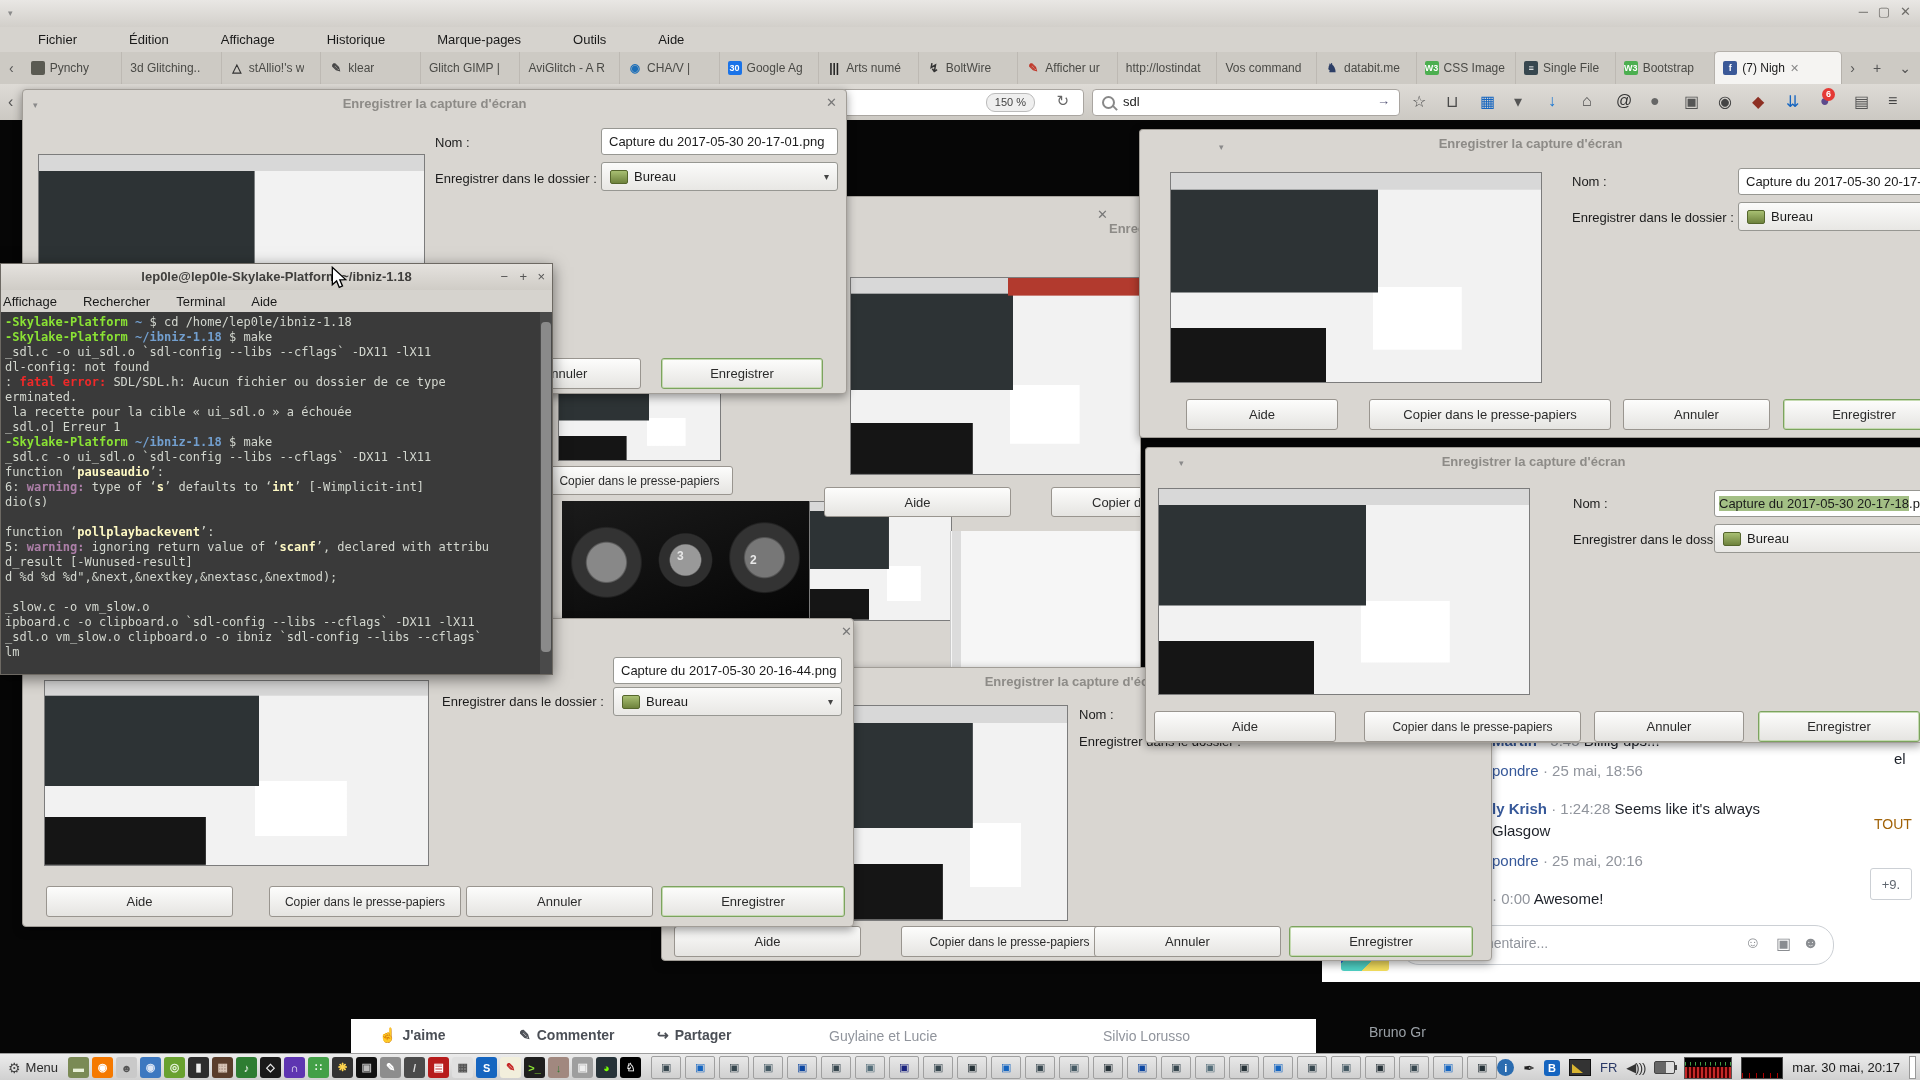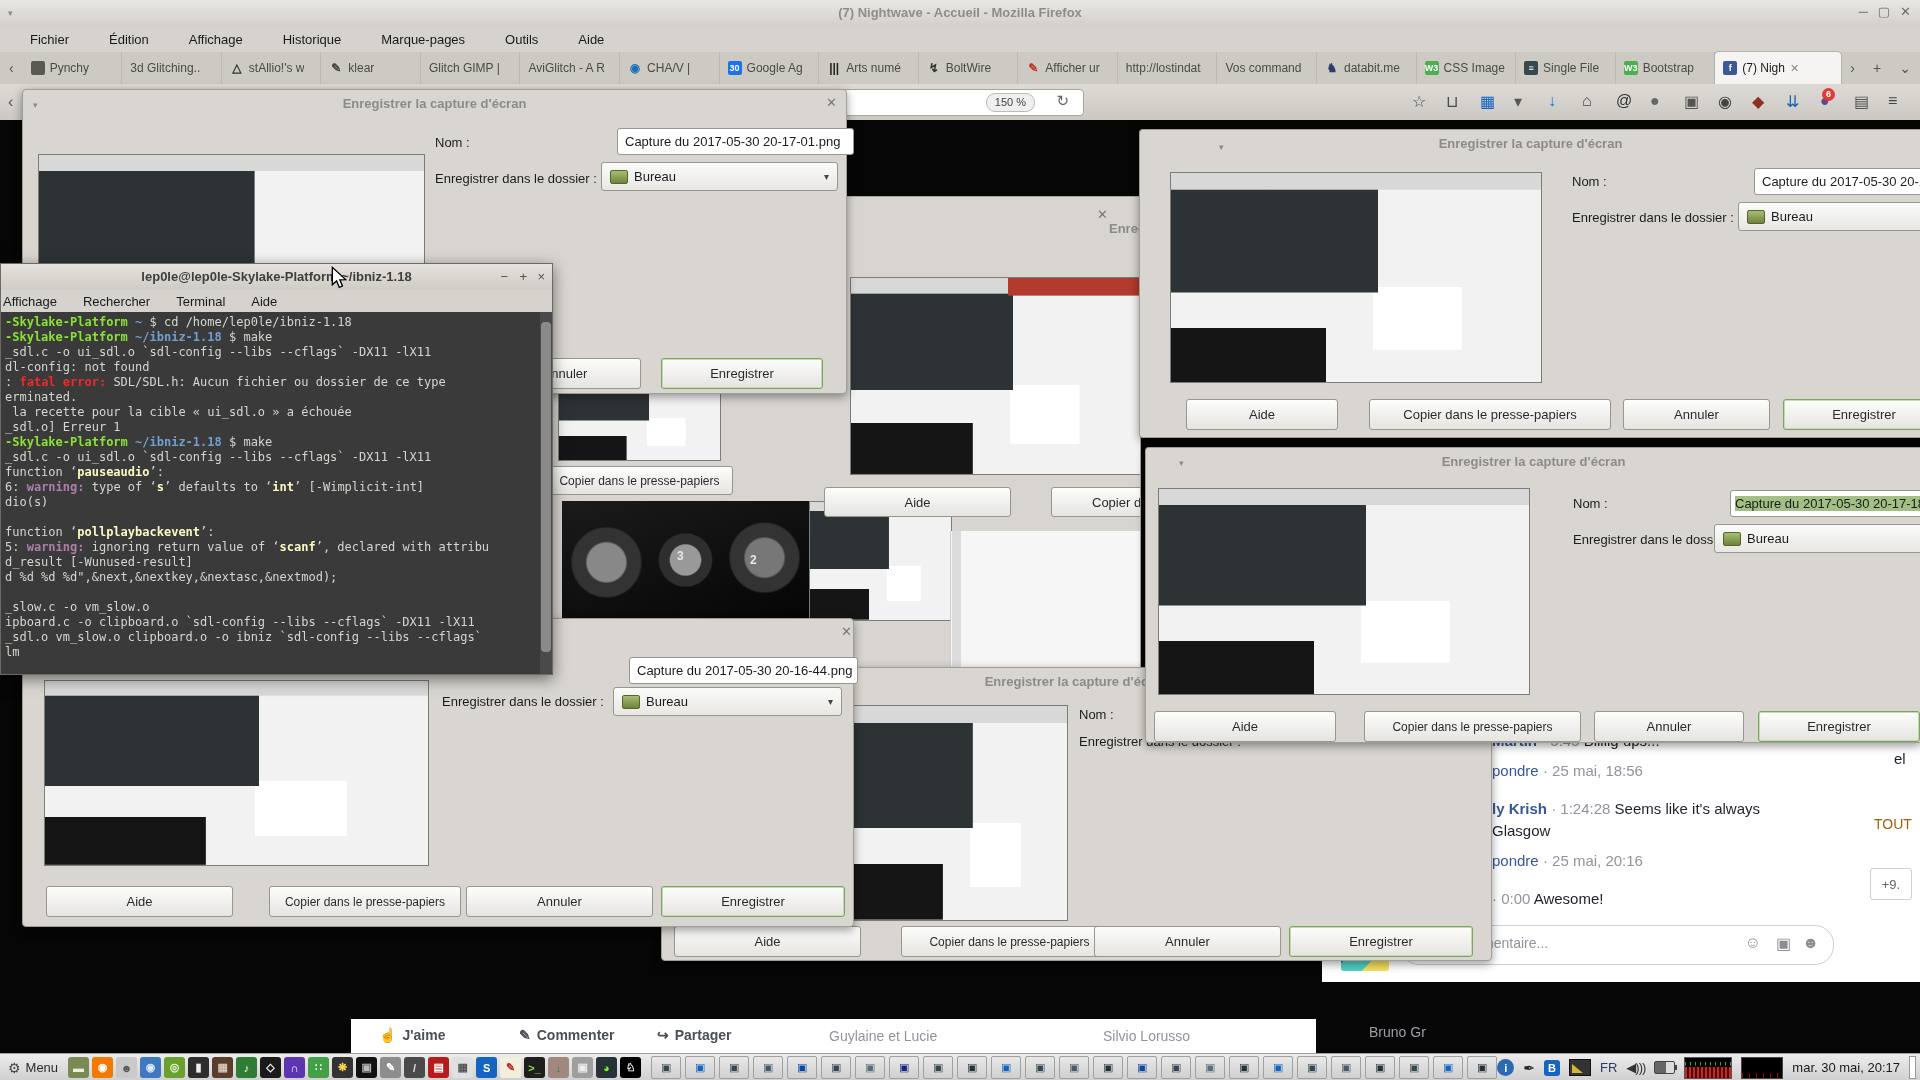--- a/index.html
+++ b/index.html
@@ -167,7 +167,6 @@
 
   <div class="abs" id="titlebar">
     <span class="dlg-tri" style="left:8px;top:8px;">▾</span>
-    <div id="fx-title">(7) Nightwave - Accueil - Mozilla Firefox</div>
     <span class="winctl" style="right:52px;">─</span>
     <span class="winctl" style="right:30px;">▢</span>
     <span class="winctl" style="right:9px;">✕</span>

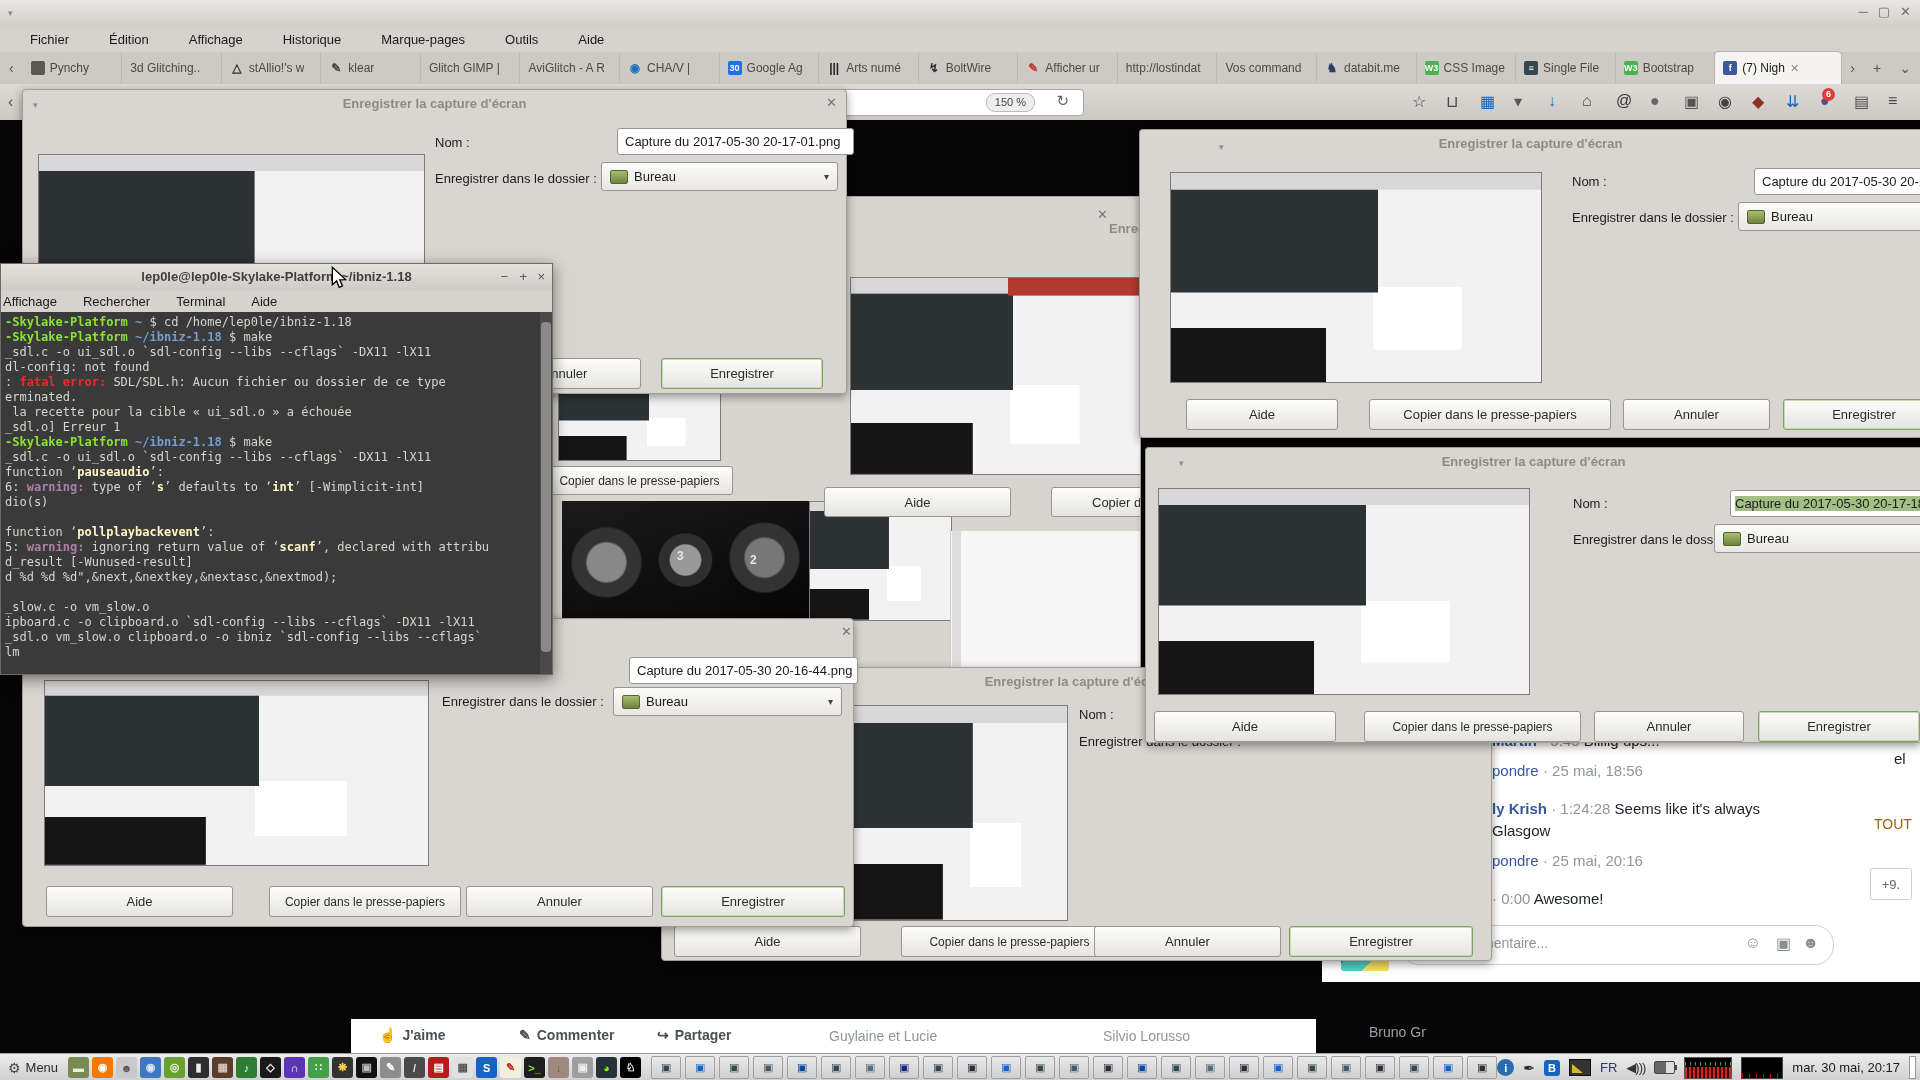--- a/index.html
+++ b/index.html
@@ -12,7 +12,7 @@
   #fx-title{position:absolute;left:0;right:0;top:5px;text-align:center;font-size:13px;font-weight:bold;color:#8f8d89;}
   .winctl{position:absolute;top:4px;font-size:13px;color:#6e6c68;}
   #menubar{left:0;top:27px;width:1920px;height:25px;background:#d6d3ce;display:flex;align-items:center;
-           gap:40px;padding-left:30px;box-sizing:border-box;}
+           gap:52px;padding-left:38px;box-sizing:border-box;}
   .menu-item{font-size:13px;color:#1a1a1a;}
   #tabbar{left:0;top:52px;width:1920px;height:32px;background:#cdcac4;border-bottom:1px solid #b5b1ab;display:flex;align-items:stretch;}
   .tab{display:flex;align-items:center;gap:5px;padding:0 8px;max-width:96px;min-width:60px;flex:1 1 90px;

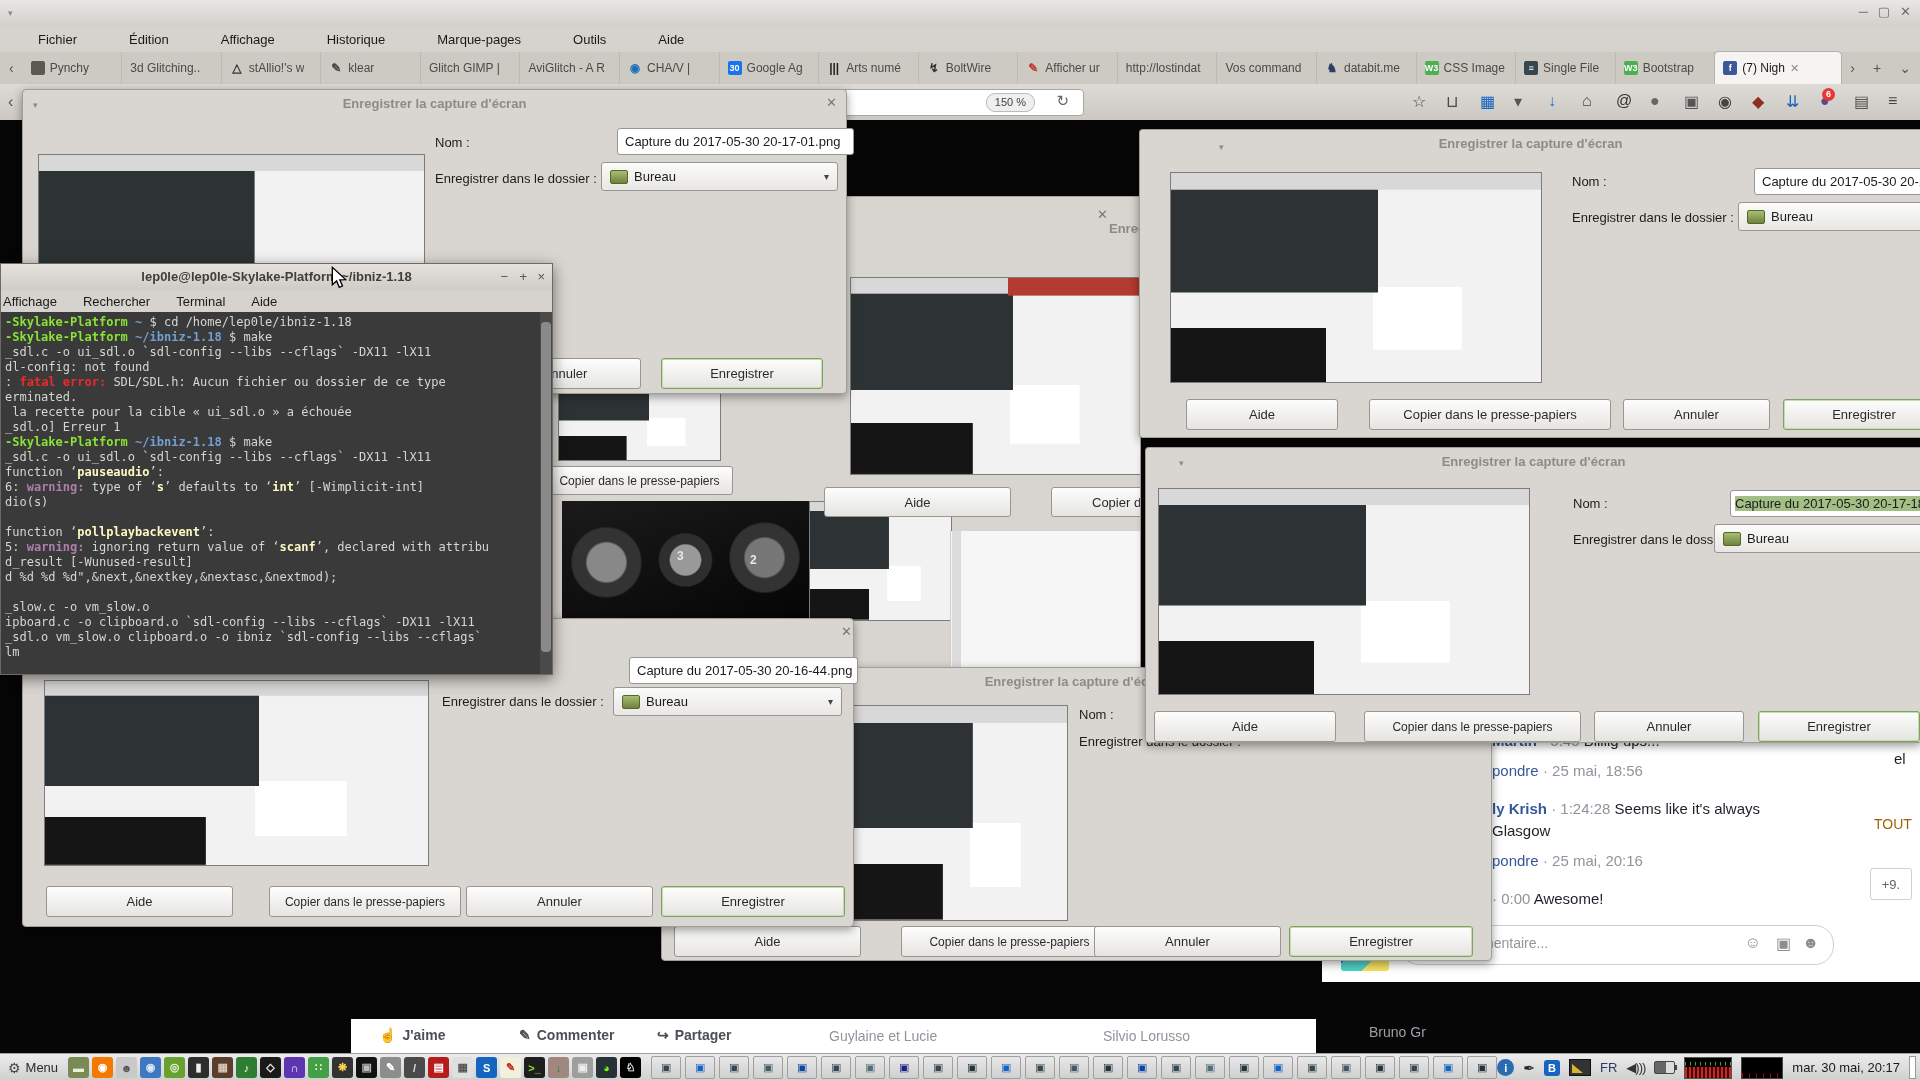--- a/index.html
+++ b/index.html
@@ -263,6 +263,11 @@
       <span id="zoom-pill">150 %</span>
       <span id="reload">↻</span>
     </div>
+    <div id="searchbar">
+      <span id="search-glass"></span>
+      <span id="search-text">sdl</span>
+      <span id="search-go">→</span>
+    </div>
     <span id="nav-icons"><span class="nav-ic" style="left: 1412px; color: rgb(74, 74, 74);">☆</span><span class="nav-ic" style="left: 1446px; color: rgb(74, 74, 74);">⊔</span><span class="nav-ic" style="left: 1480px; color: rgb(21, 101, 192);">▦</span><span class="nav-ic" style="left: 1514px; color: rgb(85, 85, 85);">▾</span><span class="nav-ic" style="left: 1548px; color: rgb(25, 118, 210);">↓</span><span class="nav-ic" style="left: 1582px; color: rgb(74, 74, 74);">⌂</span><span class="nav-ic" style="left: 1616px; color: rgb(51, 51, 51);">@</span><span class="nav-ic" style="left: 1650px; color: rgb(102, 102, 102);">●</span><span class="nav-ic" style="left: 1684px; color: rgb(85, 85, 85);">▣</span><span class="nav-ic" style="left: 1718px; color: rgb(68, 68, 68);">◉</span><span class="nav-ic" style="left: 1752px; color: rgb(141, 47, 35);">◆</span><span class="nav-ic" style="left: 1786px; color: rgb(21, 101, 192);">⇊</span><span class="nav-ic" style="left: 1820px; color: rgb(92, 74, 140);">●</span><span class="nav-ic" style="left: 1854px; color: rgb(85, 85, 85);">▤</span><span class="nav-ic" style="left: 1888px; color: rgb(68, 68, 68);">≡</span></span>
     <span id="ghost-badge">6</span>
   </div>

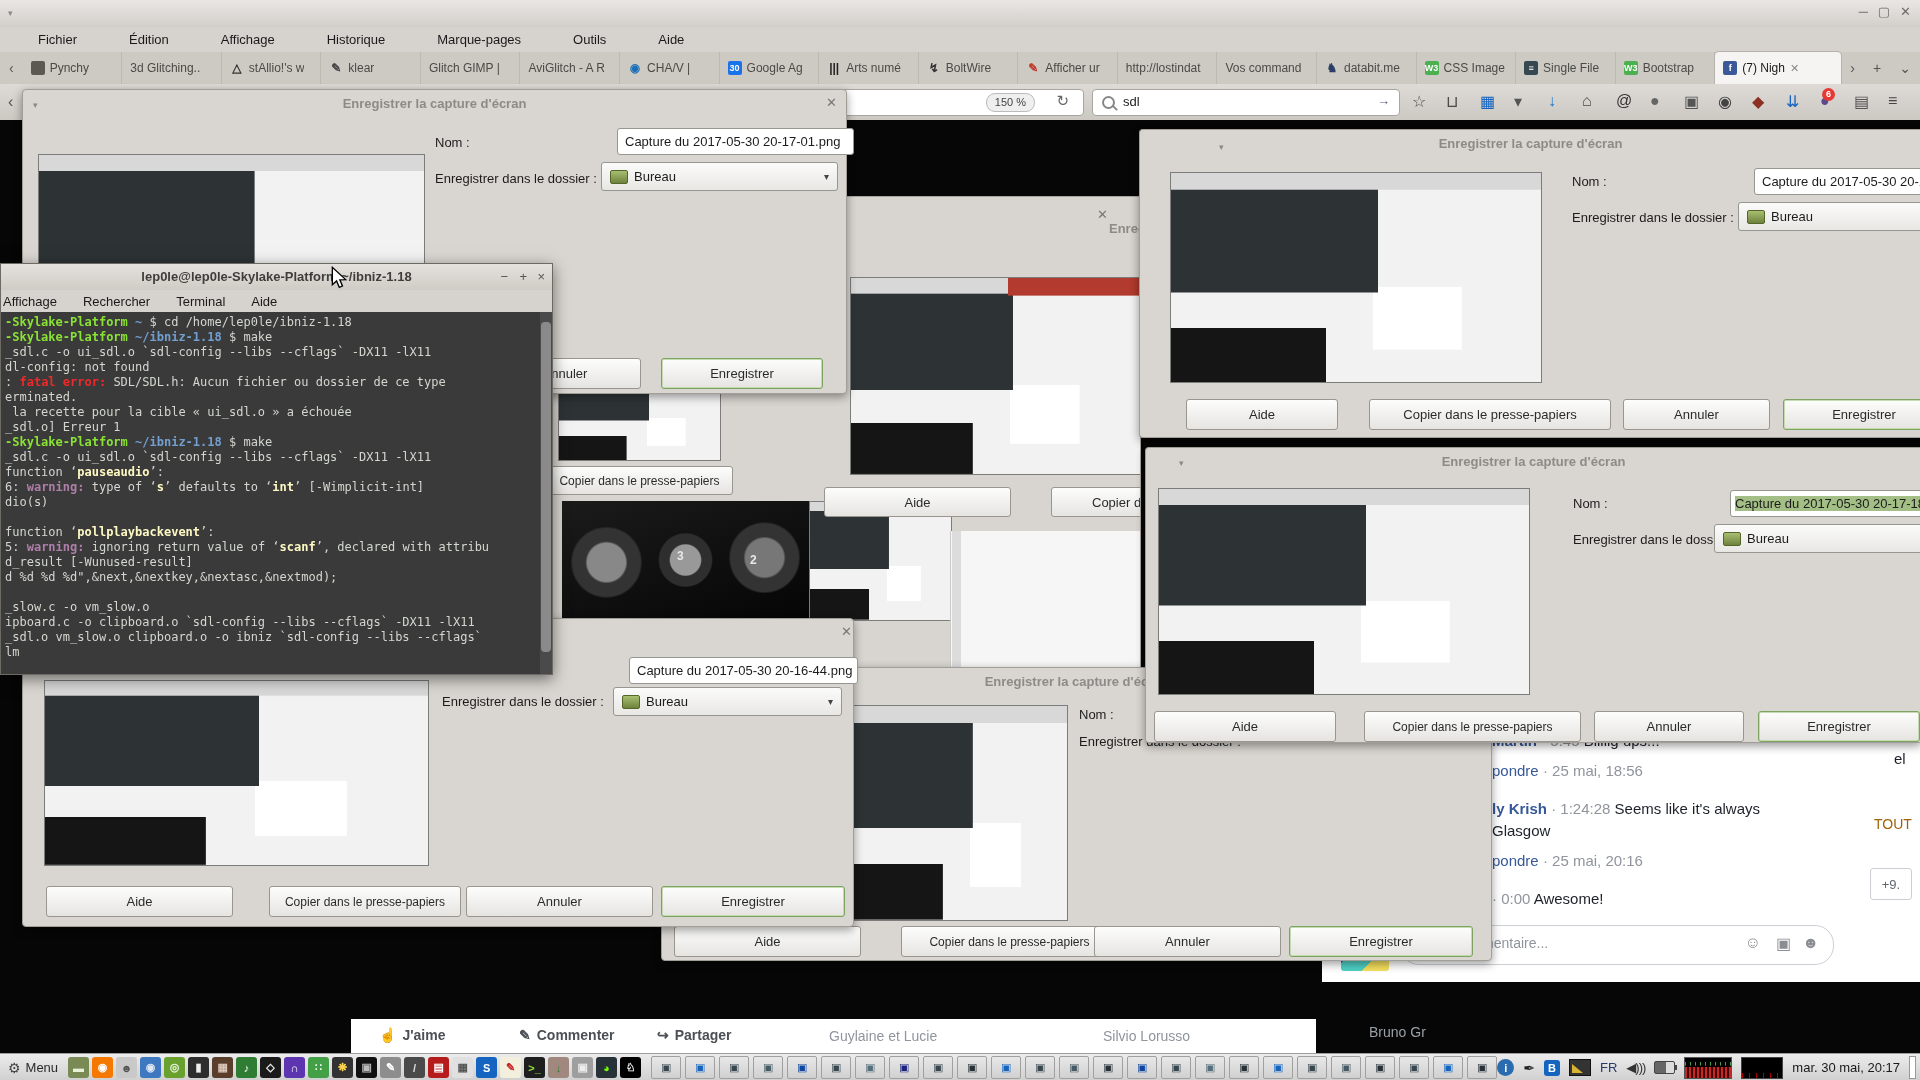--- a/index.html
+++ b/index.html
@@ -72,7 +72,7 @@
   .dlg-tri{position:absolute;font-size:9px;color:#8a8a8a;}
   .dlg-label{position:absolute;font-size:13px;color:#1c1c1c;white-space:nowrap;}
   .dlg-input{position:absolute;height:25px;background:#fff;border:1px solid #979792;border-radius:3px;
-             font-size:13px;color:#1c1c1c;display:flex;align-items:center;padding:0 7px;white-space:nowrap;overflow:hidden;margin-left:16px;}
+             font-size:13px;color:#1c1c1c;display:flex;align-items:center;padding:0 7px;white-space:nowrap;overflow:hidden;}
   .sel{background:#a3bf85;}
   .dlg-drop{position:absolute;height:27px;background:linear-gradient(#fbfbfa,#e8e7e4);border:1px solid #979792;border-radius:3px;
             display:flex;align-items:center;gap:6px;padding:0 8px;font-size:13px;color:#1c1c1c;}

